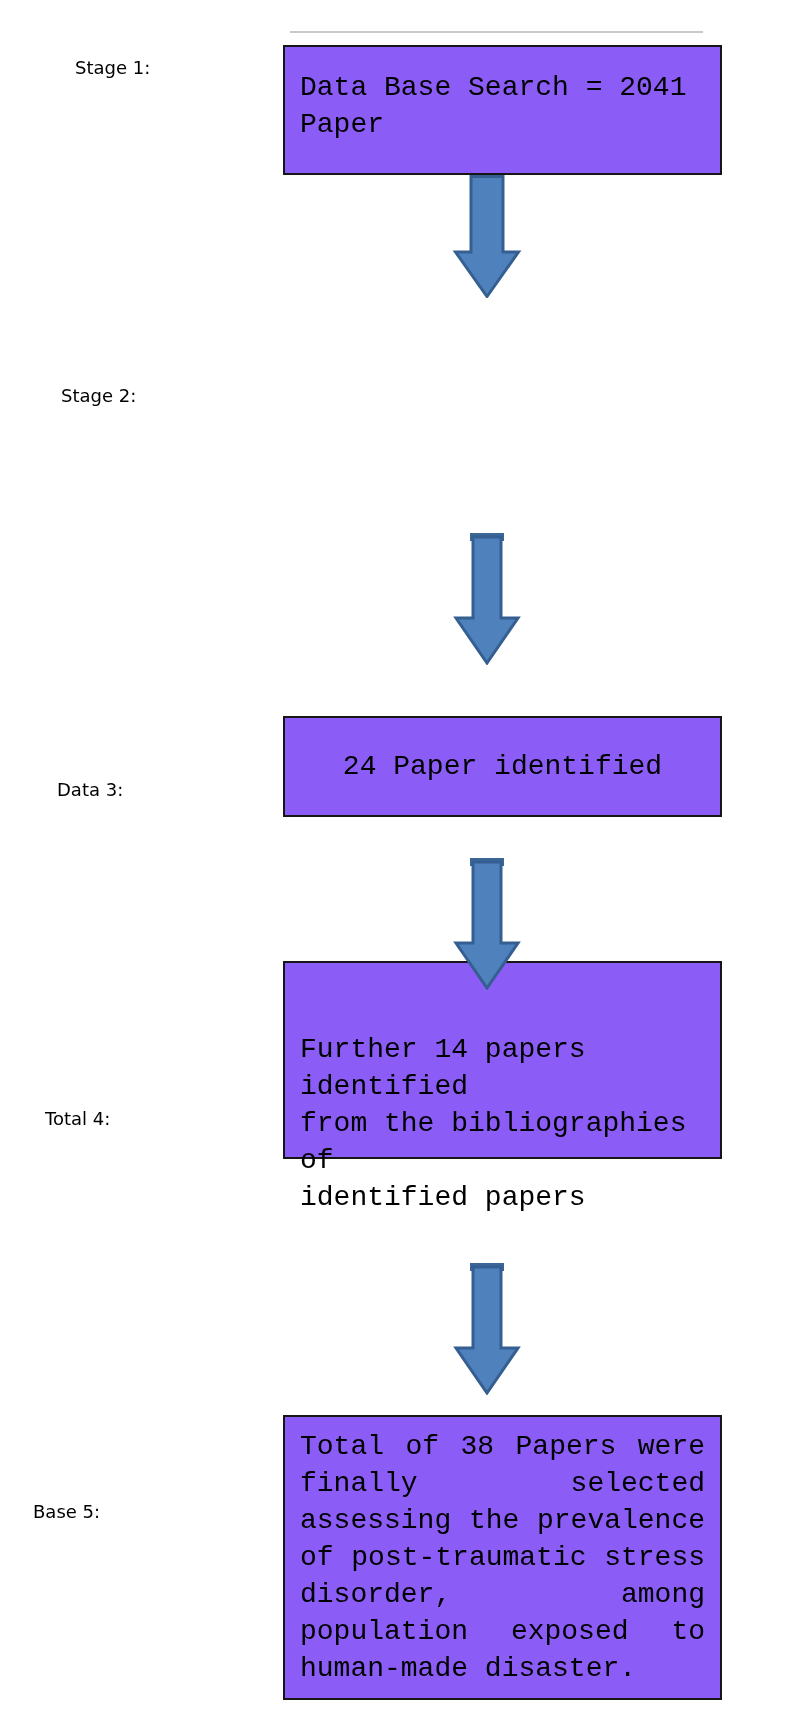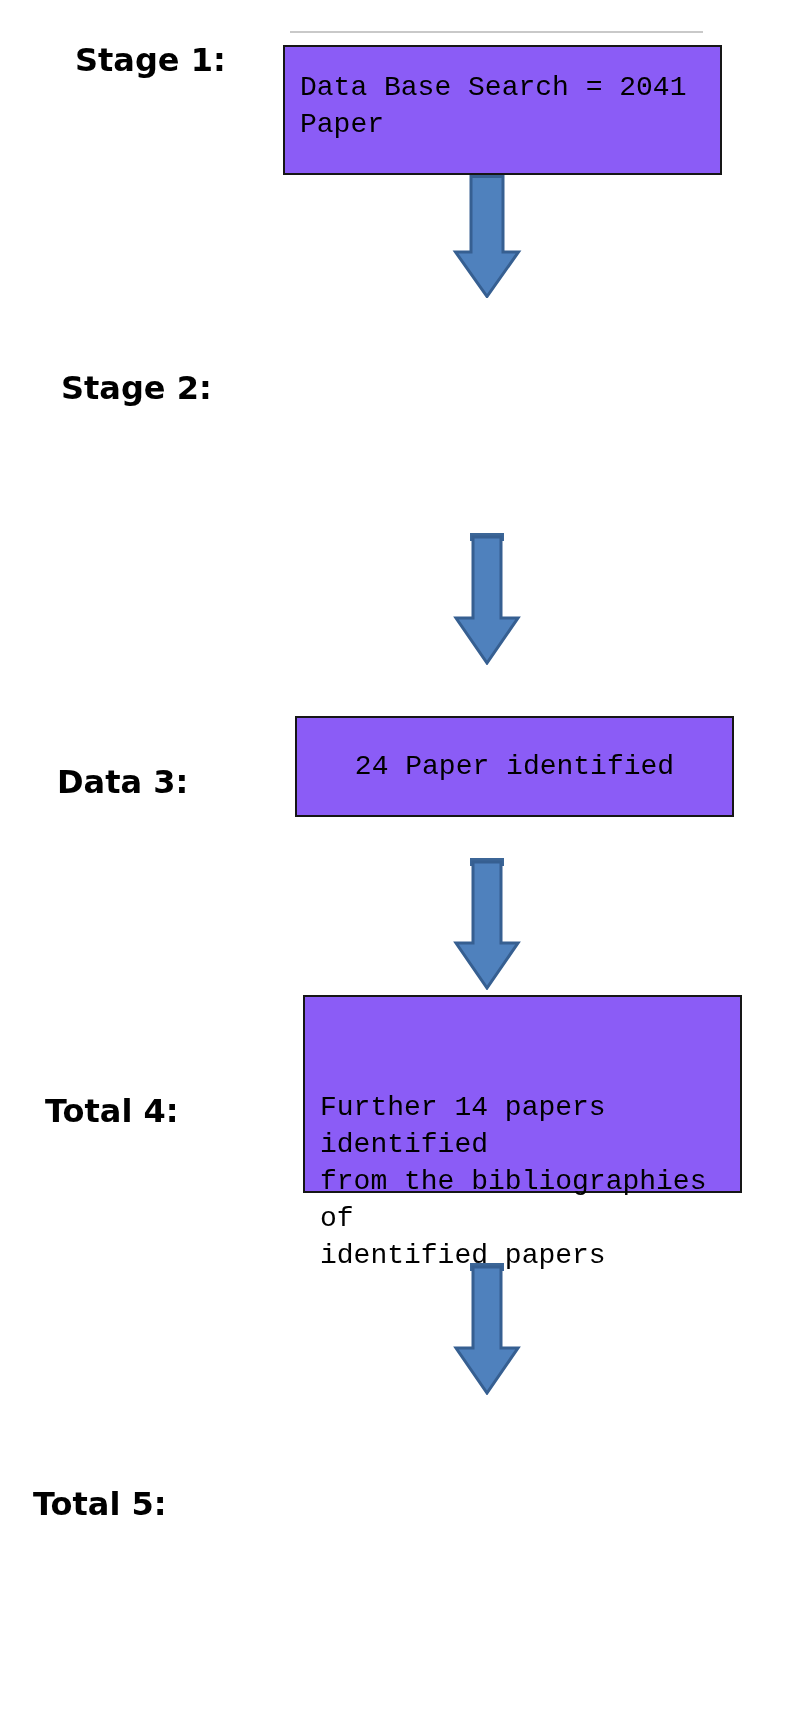--- a/index.html
+++ b/index.html
@@ -21,8 +21,8 @@
 
   .stage-label{
     position:absolute;
-    font-size:32px;font-weight:bold;line-height:32px;
-    letter-spacing:0px;white-space:nowrap;
+    font-size:18px;font-weight:normal;line-height:32px;
+    letter-spacing:0px;white-space:nowrap;margin-top:8px;
   }
   .sl1{left:75px;top:44px;}
   .sl2{left:61px;top:372px;}

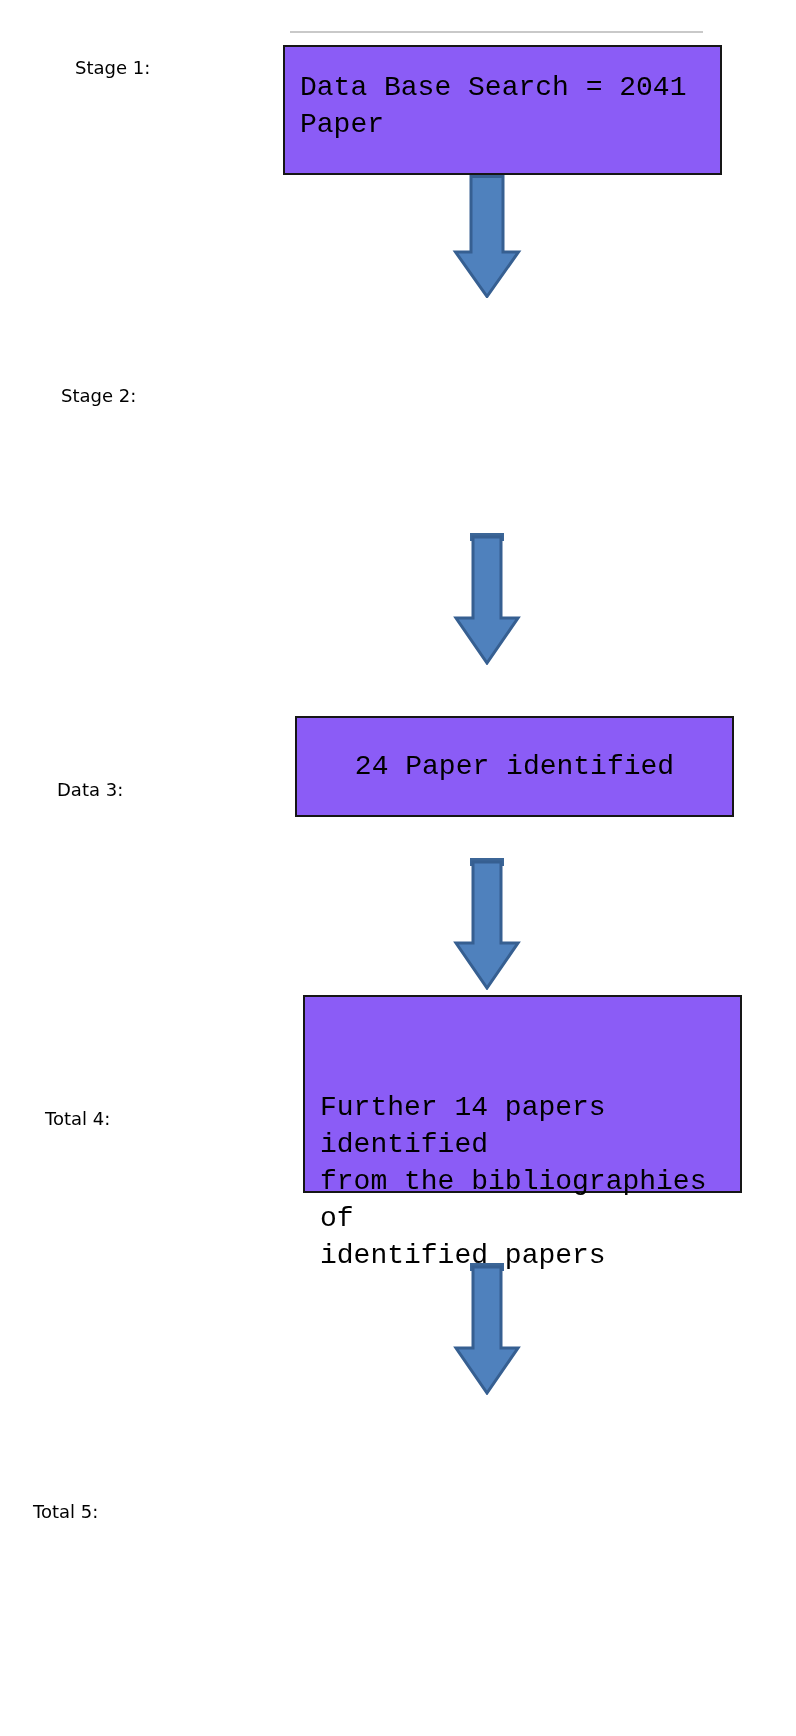--- a/index.html
+++ b/index.html
@@ -38,7 +38,7 @@
   }
   .b1{top:45px;height:130px;padding:22px 14px 0 15px;}
   .b2{top:307px;height:201px;padding:62px 14px 0 15px;}
-  .b3{top:716px;height:101px;display:flex;align-items:center;justify-content:center;text-align:center;padding:0 14px;margin-left:12px;}
+  .b3{top:716px;height:101px;display:flex;align-items:center;justify-content:center;text-align:center;padding:0 14px;}
   .b4{top:995px;height:198px;padding:92px 14px 0 15px;margin-left:20px;}
   .b5{top:1415px;height:285px;display:flex;align-items:center;padding:0 15px;}
   .b5 .box-text{width:100%;text-align:justify;}

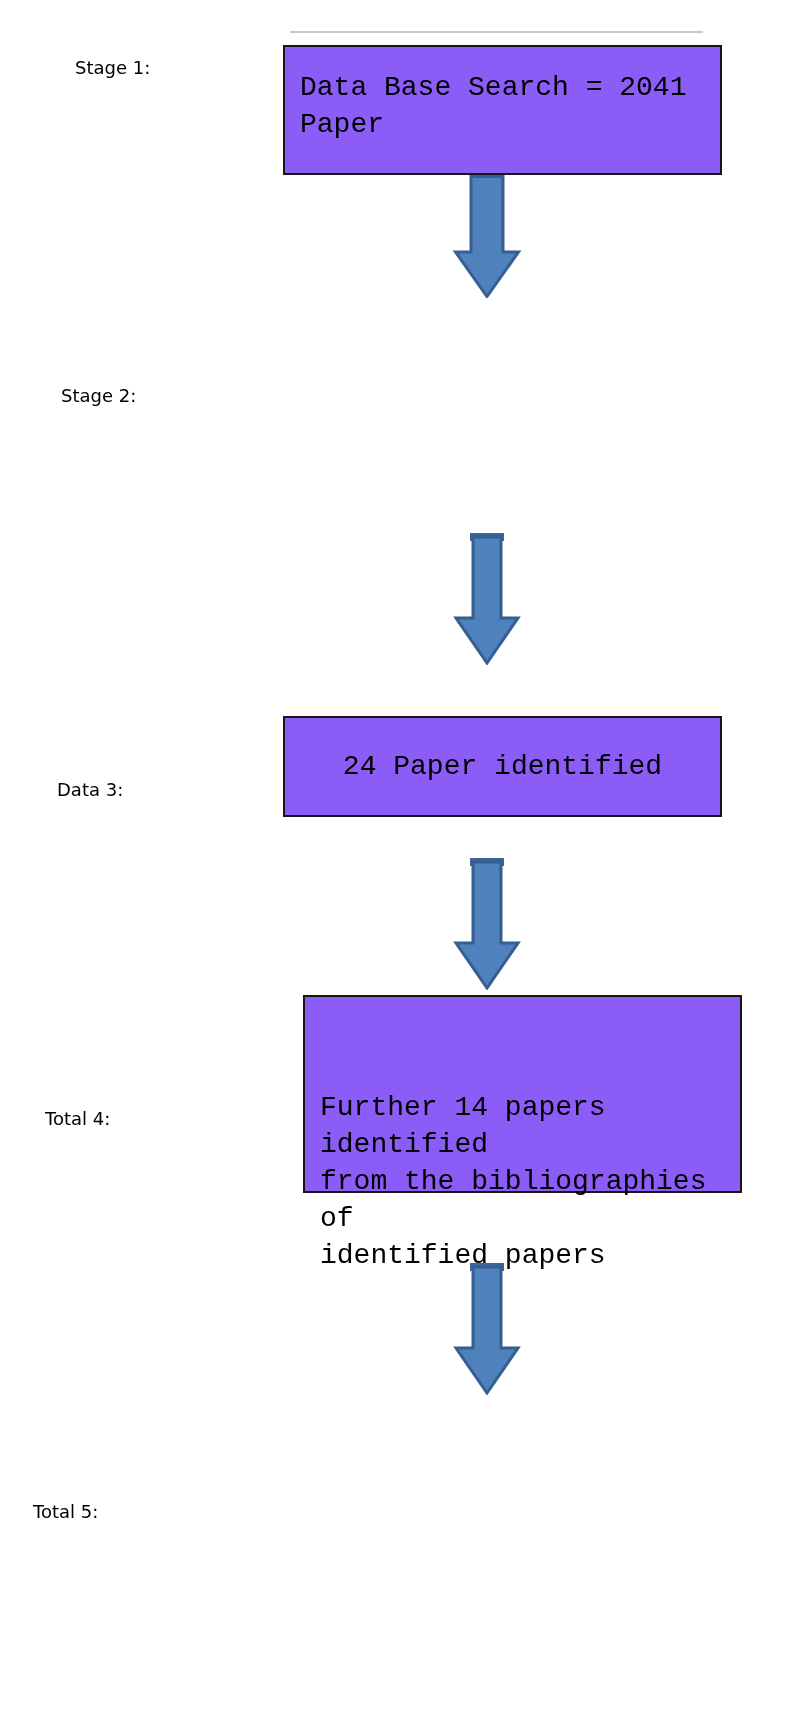--- a/index.html
+++ b/index.html
@@ -39,7 +39,7 @@
   .b1{top:45px;height:130px;padding:22px 14px 0 15px;}
   .b2{top:307px;height:201px;padding:62px 14px 0 15px;}
   .b3{top:716px;height:101px;display:flex;align-items:center;justify-content:center;text-align:center;padding:0 14px;}
-  .b4{top:995px;height:198px;padding:92px 14px 0 15px;margin-left:20px;}
+  .b4{top:961px;height:198px;padding:68px 14px 0 15px;}
   .b5{top:1415px;height:285px;display:flex;align-items:center;padding:0 15px;}
   .b5 .box-text{width:100%;text-align:justify;}
   .pre{white-space:pre-line;}

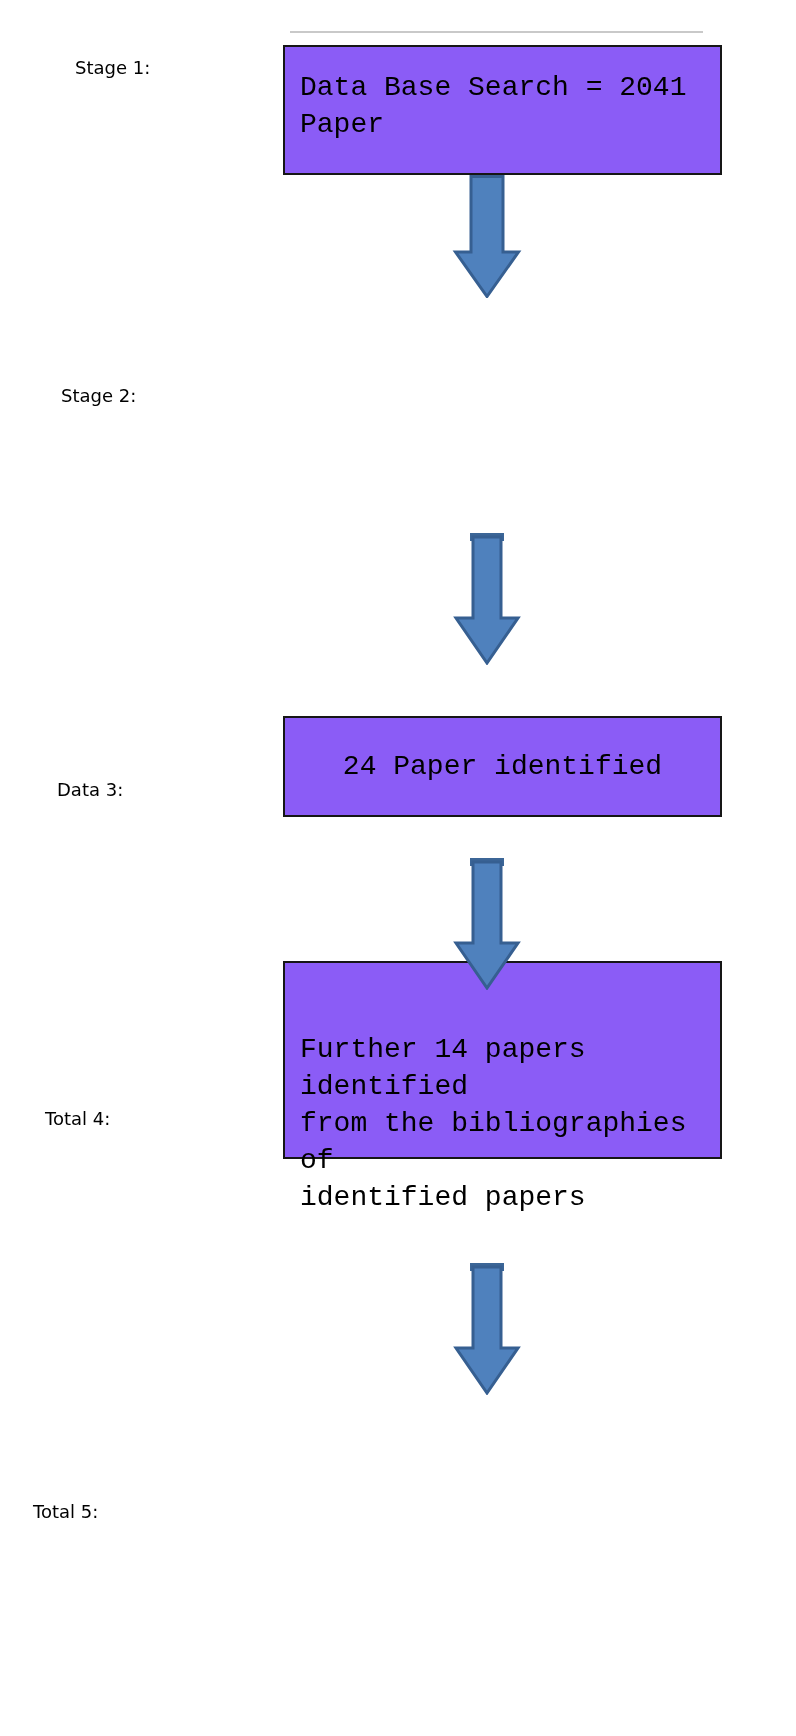--- a/index.html
+++ b/index.html
@@ -87,6 +87,9 @@
 identified papers</div>
   </div>
 
+  <div class="stage-box b5">
+    <div class="box-text">Total of 38 Papers were finally selected assessing the prevalence of post-traumatic stress disorder, among population exposed to human-made disaster.</div>
+  </div>
 
   <div class="arrow a1">
     <svg viewBox="0 0 70 123" preserveAspectRatio="none">

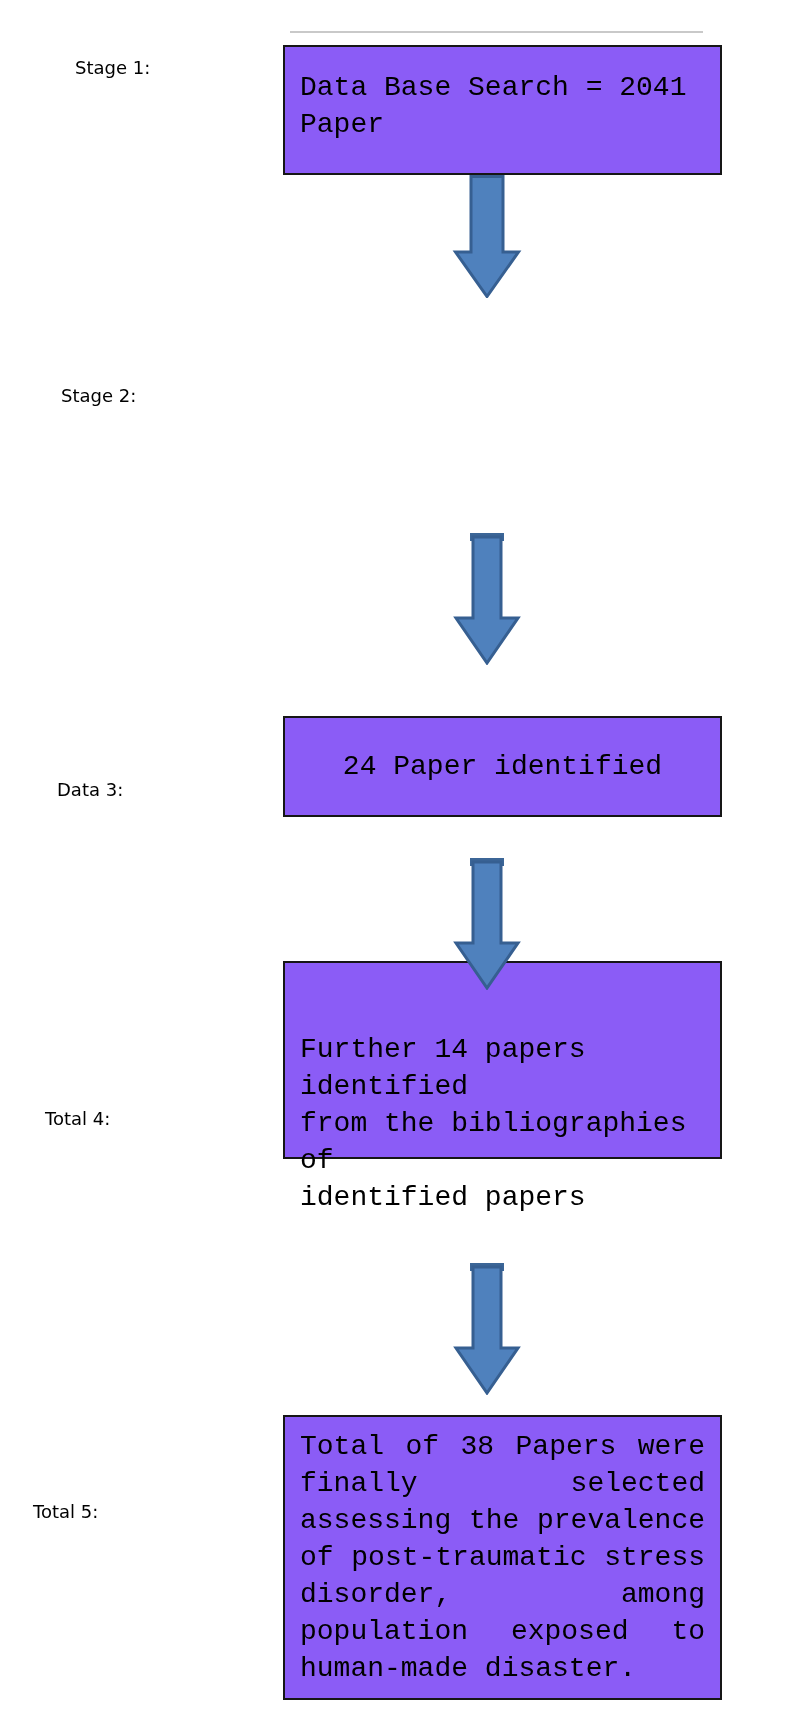--- a/index.html
+++ b/index.html
@@ -69,7 +69,7 @@
   <div class="stage-label sl2">Stage 2:</div>
   <div class="stage-label sl3">Data 3:</div>
   <div class="stage-label sl4">Total 4:</div>
-  <div class="stage-label sl5">Total 5:</div>
+  <div class="stage-label sl5">Base 5:</div>
 
   <div class="stage-box b1">
     <div class="box-text pre">Data Base Search = 2041

